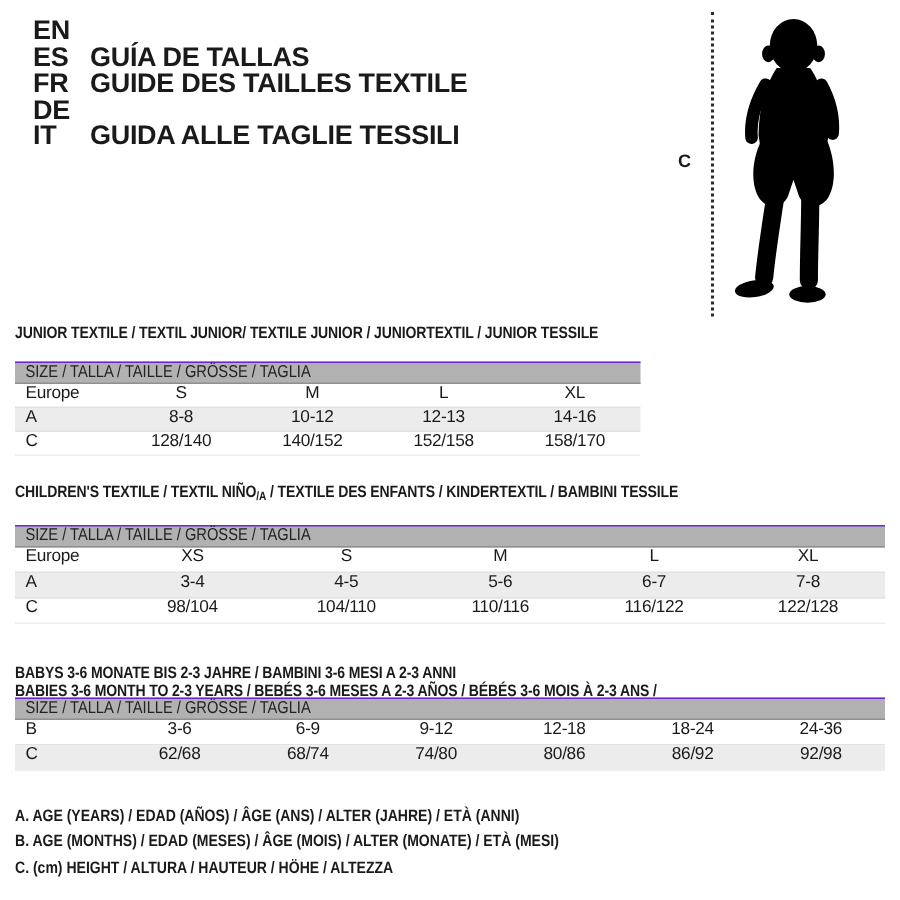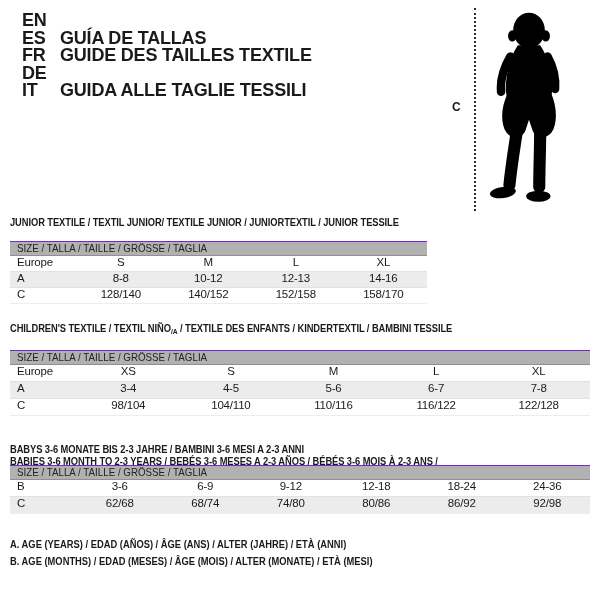--- a/index.html
+++ b/index.html
@@ -184,6 +184,7 @@
   <div class="footnotes">
     <div><span class="cond">A. AGE (YEARS) / EDAD (AÑOS) / ÂGE (ANS) / ALTER (JAHRE) / ETÀ (ANNI)</span></div>
     <div><span class="cond">B. AGE (MONTHS) / EDAD (MESES) / ÂGE (MOIS) / ALTER (MONATE) / ETÀ (MESI)</span></div>
+    <div><span class="cond">C. (cm) HEIGHT / ALTURA / HAUTEUR / HÖHE / ALTEZZA</span></div>
   </div>
 
 </div>

